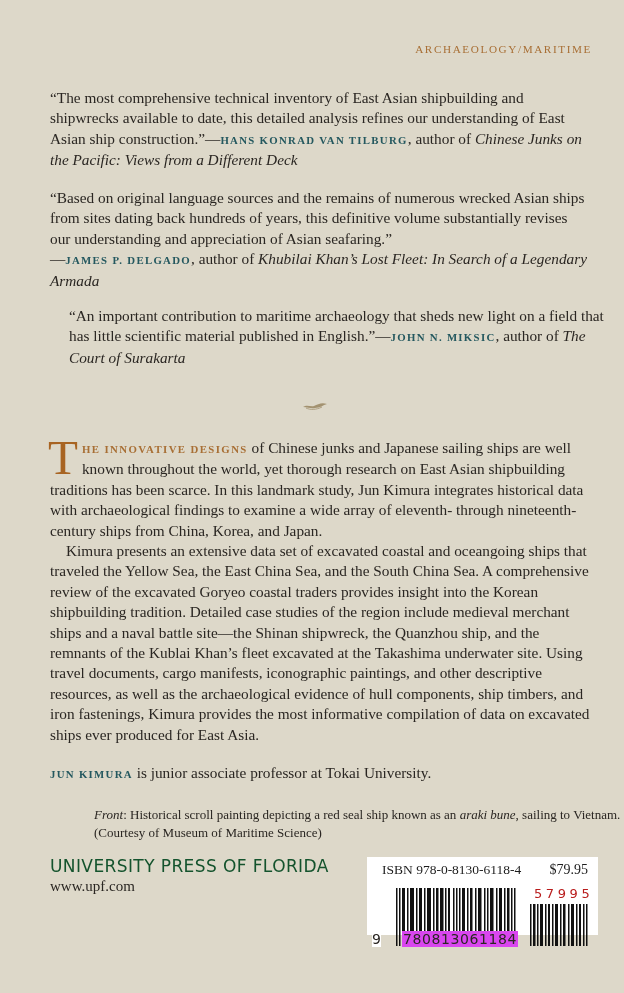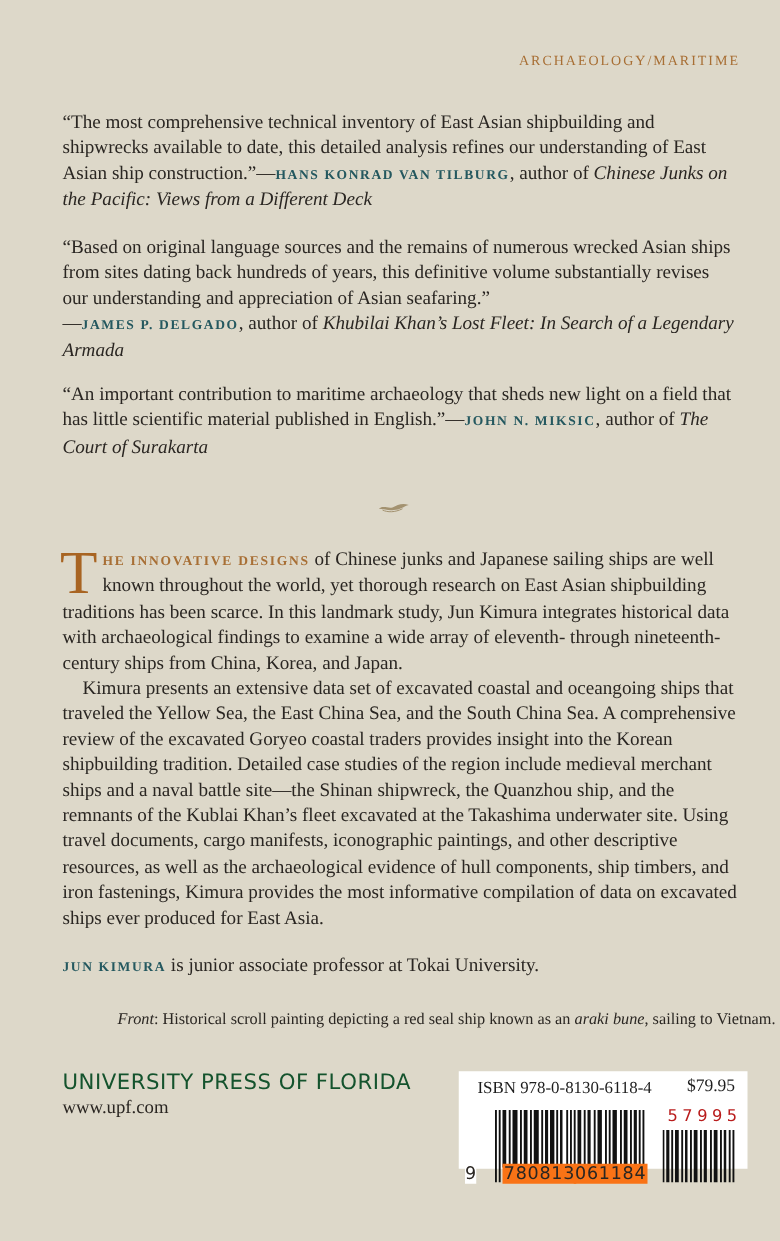--- a/index.html
+++ b/index.html
@@ -21,7 +21,7 @@
   }
   .q1 { top:88px; }
   .q2 { top:188px; }
-  .q3 { top:306px; }
+  .q3 { top:306px;margin-left:19px; }
   .sc-up { text-transform:uppercase; font-size:10.8px; letter-spacing:1.3px; color:#24585f; font-weight:bold; }
   i { font-style:italic; }
   .ornament { position:absolute; left:302px; top:401px; width:26px; height:10px; }

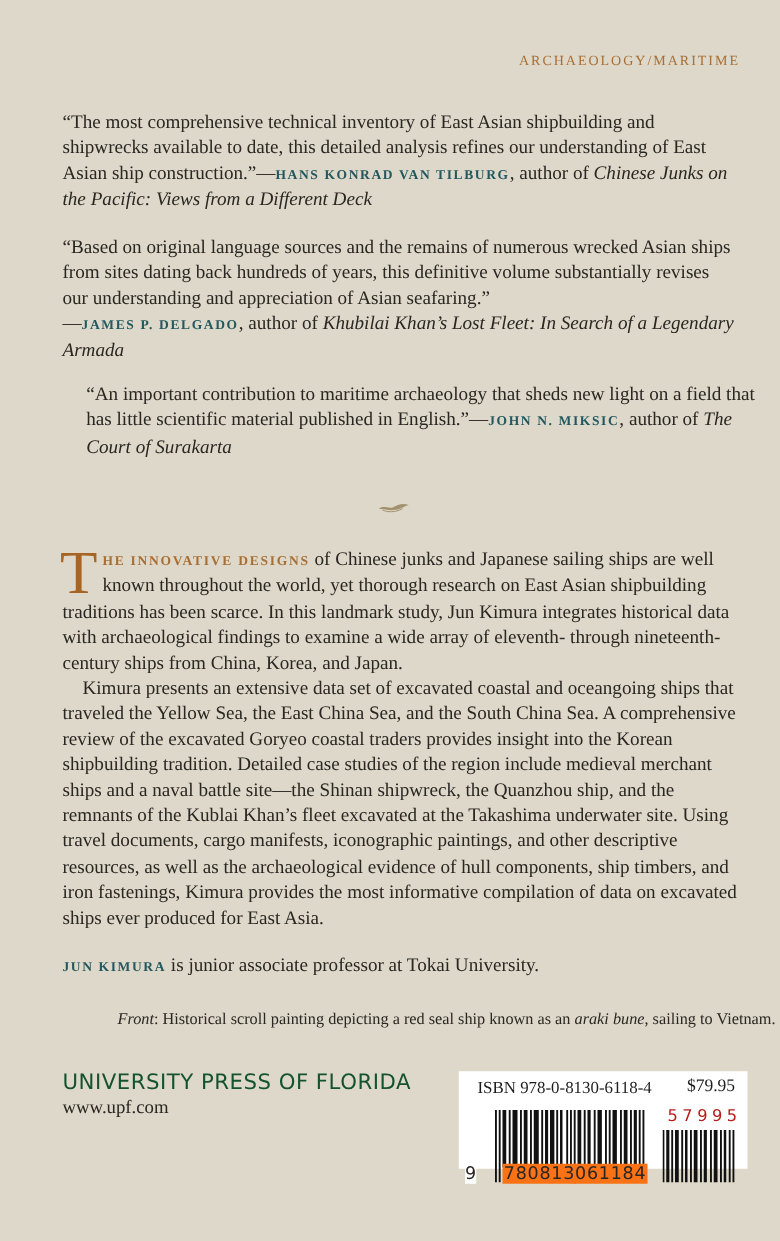--- a/index.html
+++ b/index.html
@@ -79,7 +79,7 @@
 
 <div class="author-bio"><span class="sc-up">JUN KIMURA</span><span> is junior associate professor at Tokai University.</span></div>
 
-<div class="credit"><i>Front</i><span>: Historical scroll painting depicting a red seal ship known as an </span><i>araki bune</i><span>, sailing to Vietnam.</span><br></div>
+<div class="credit"><i>Front</i><span>: Historical scroll painting depicting a red seal ship known as an </span><i>araki bune</i><span>, sailing to Vietnam.</span><br><span>(Courtesy of Museum of Maritime Science)</span></div>
 
 <div class="publisher">UNIVERSITY PRESS OF FLORIDA</div>
 <div class="url">www.upf.com</div>

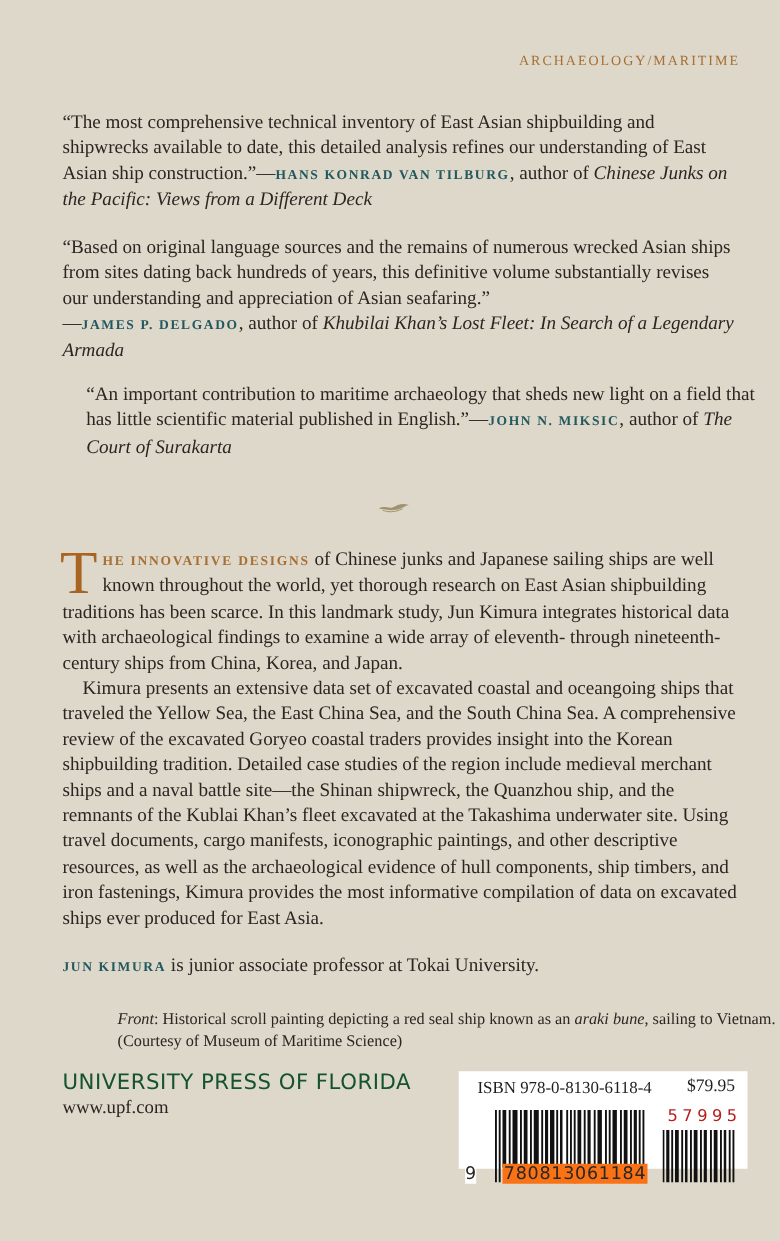--- a/index.html
+++ b/index.html
@@ -54,7 +54,7 @@
   .bars-addon { position:absolute; left:163px; top:47px; width:58px; height:42px; }
   .addon-digits { position:absolute; left:167px; top:29px; font-family:"DejaVu Sans",sans-serif; font-size:13px; letter-spacing:3.6px; color:#b91c1c; }
   .num-lead { position:absolute; left:5px; top:74px; font-family:"DejaVu Sans",sans-serif; font-size:14px; background:#fff; }
-  .num-group { position:absolute; top:74px; font-family:"DejaVu Sans",sans-serif; font-size:14px; background:#f97316; padding:0 1px; letter-spacing:0.6px; }
+  .num-group { position:absolute; top:74px; font-family:"DejaVu Sans",sans-serif; font-size:14px; background:#d946ef; padding:0 1px; letter-spacing:0.6px; }
 </style>
 </head>
 <body>

